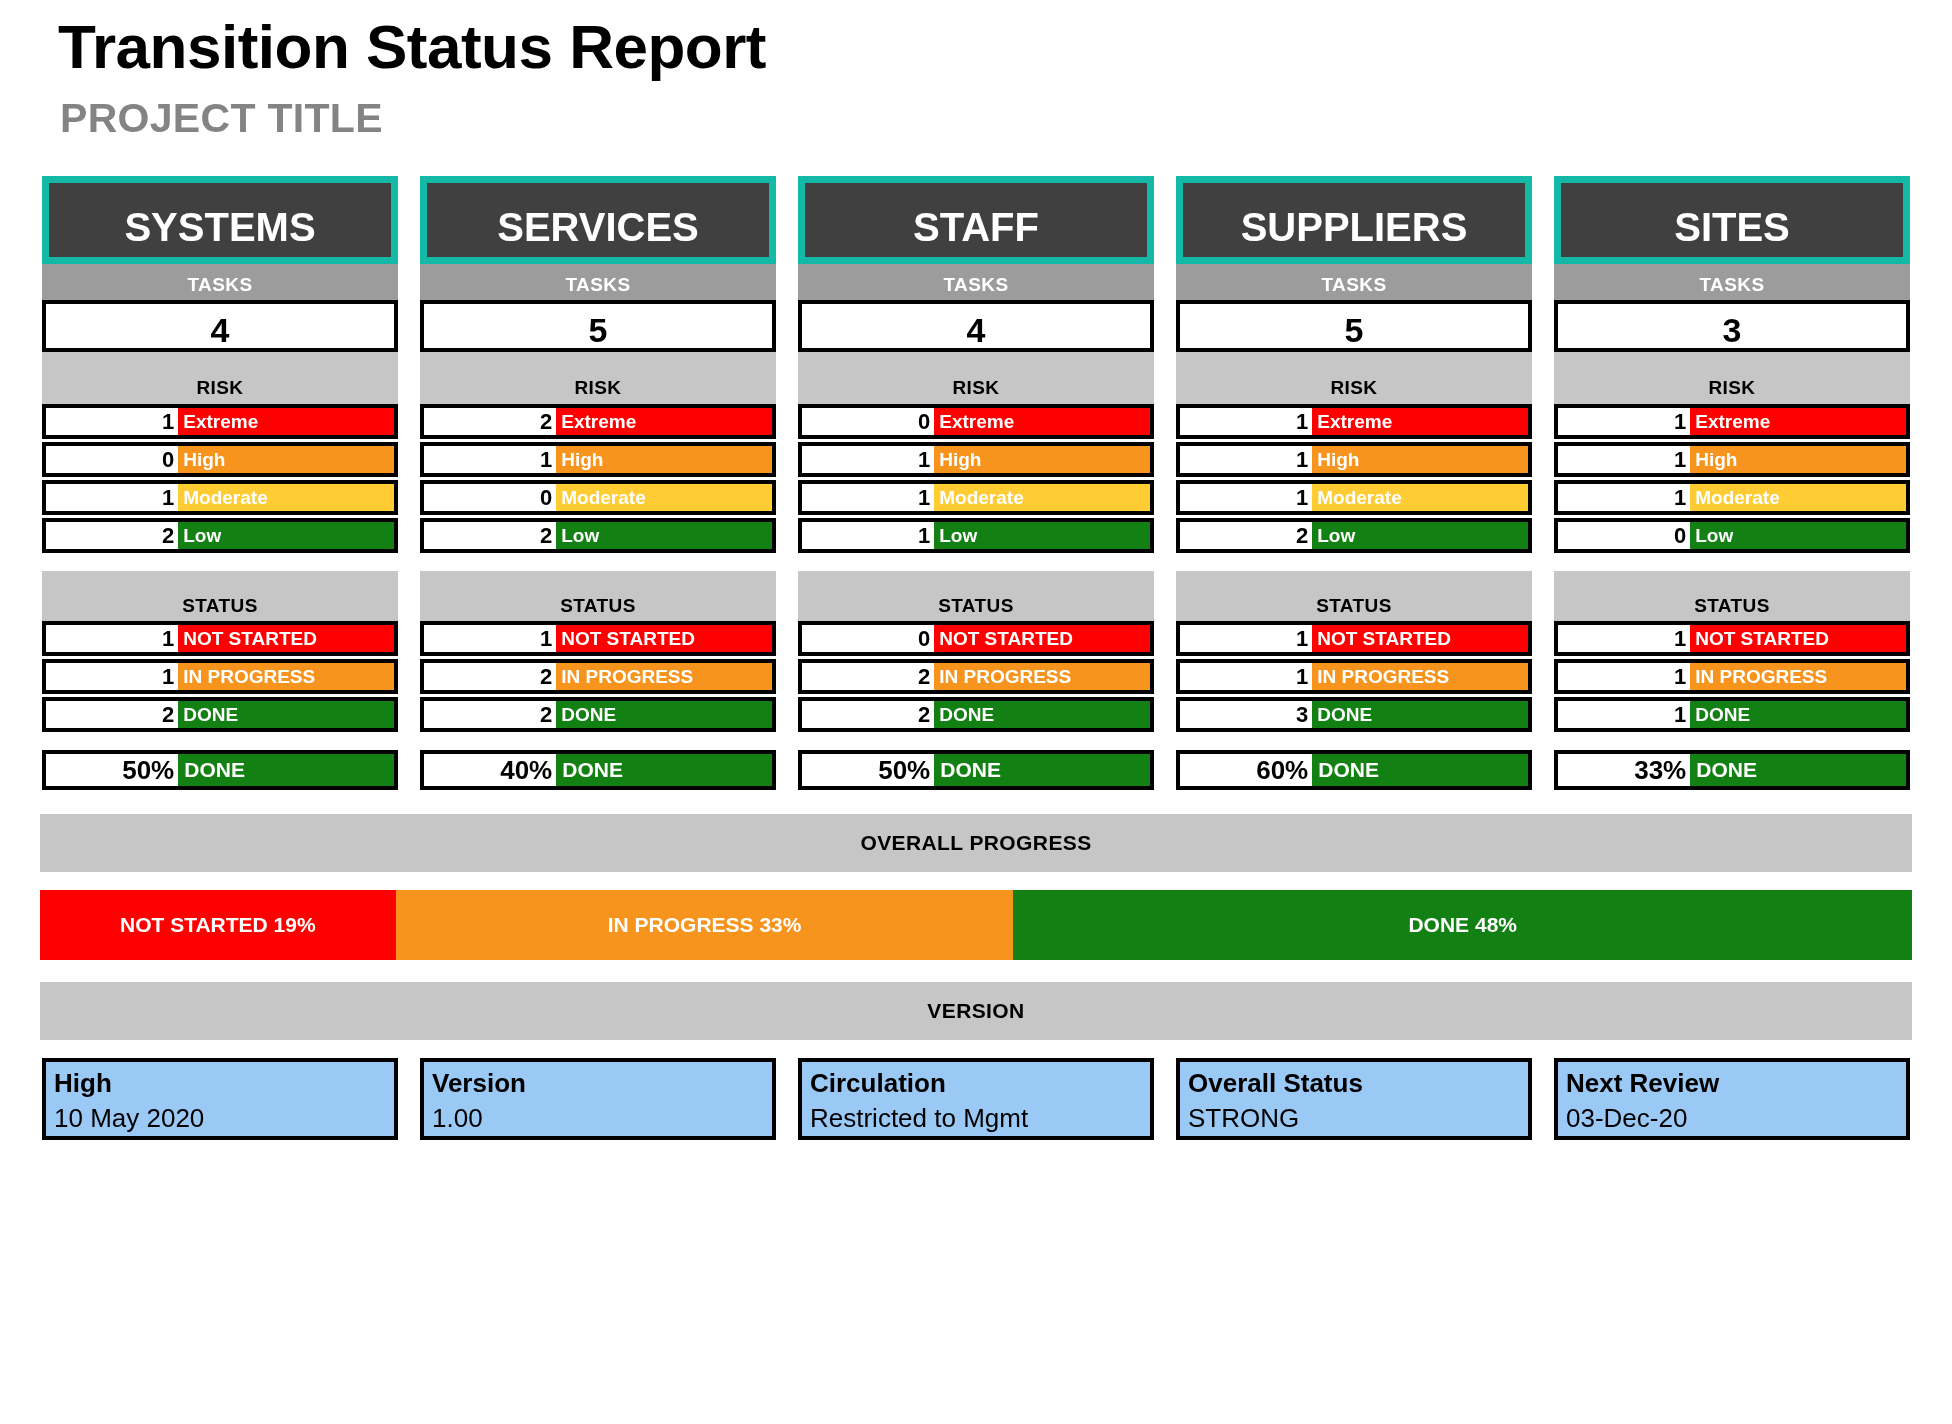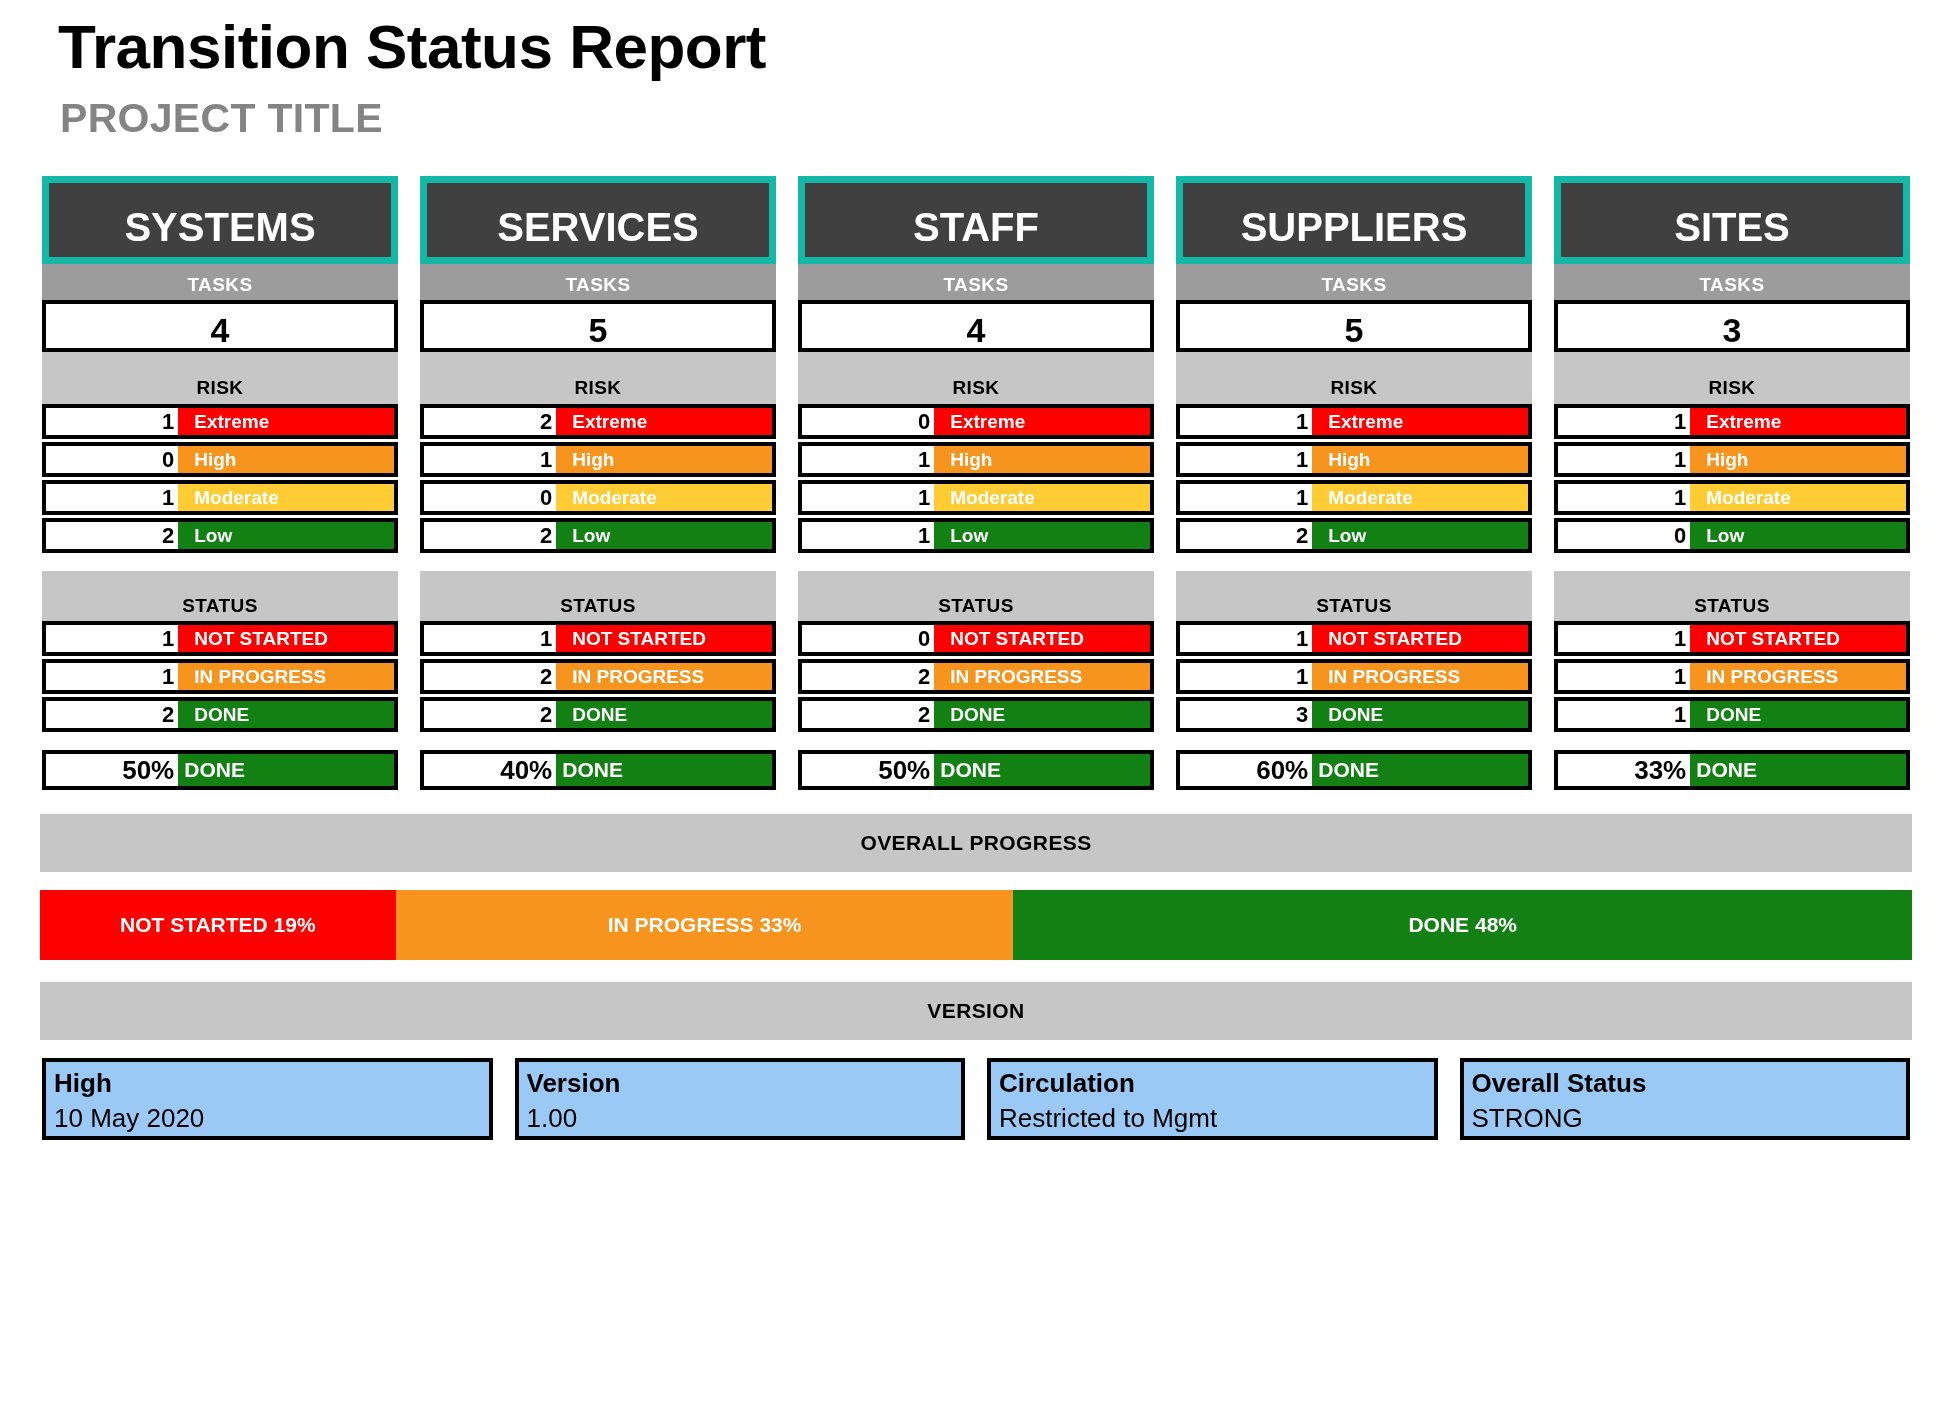--- a/index.html
+++ b/index.html
@@ -129,7 +129,7 @@
     font-size: 19px;
     font-weight: bold;
     line-height: 27px;
-    padding-left: 16px;
+    padding-left: 5px;
     box-sizing: border-box;
     white-space: nowrap;
     overflow: hidden;

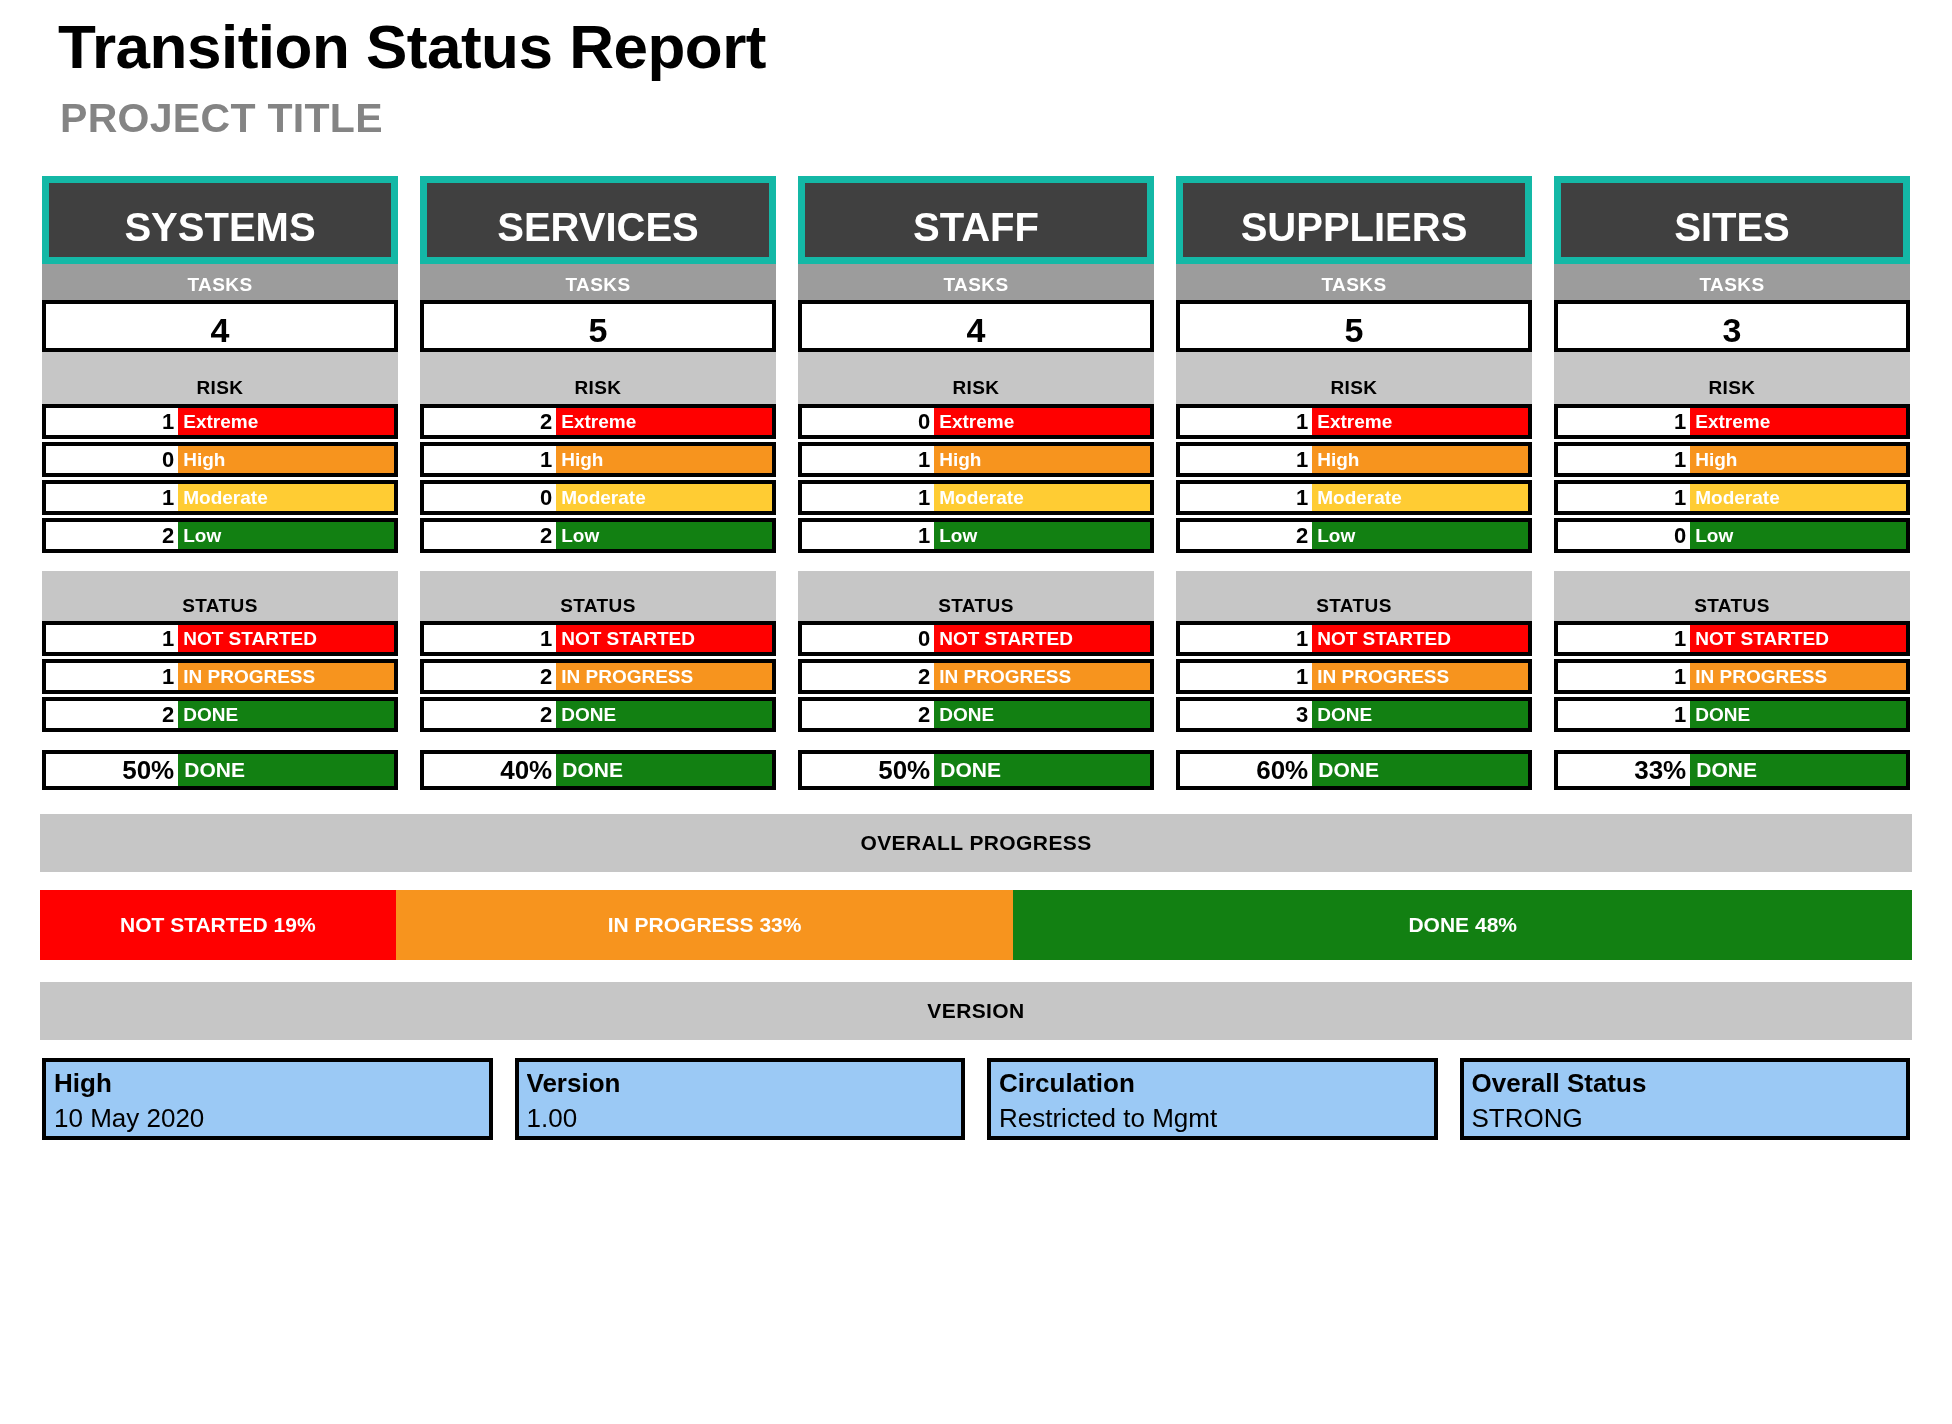--- a/index.html
+++ b/index.html
@@ -478,6 +478,10 @@
         <div class="footer-label">Overall Status</div>
         <div class="footer-value">STRONG</div>
       </div>
+      <div class="footer-box">
+        <div class="footer-label">Next Review</div>
+        <div class="footer-value">03-Dec-20</div>
+      </div>
     </div>
 
 </div>

